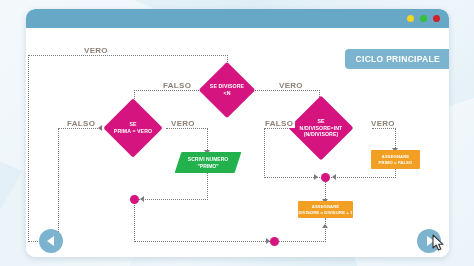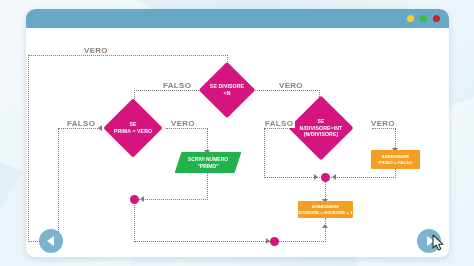--- a/index.html
+++ b/index.html
@@ -247,6 +247,7 @@
 
   <div class="canvas">
 
+    <div class="badge">CICLO PRINCIPALE</div>
 
     <div class="hline" style="left:2px; top:27px; width:200px;"></div>
     <div class="vline" style="left:201px; top:27px; height:25px;"></div>

